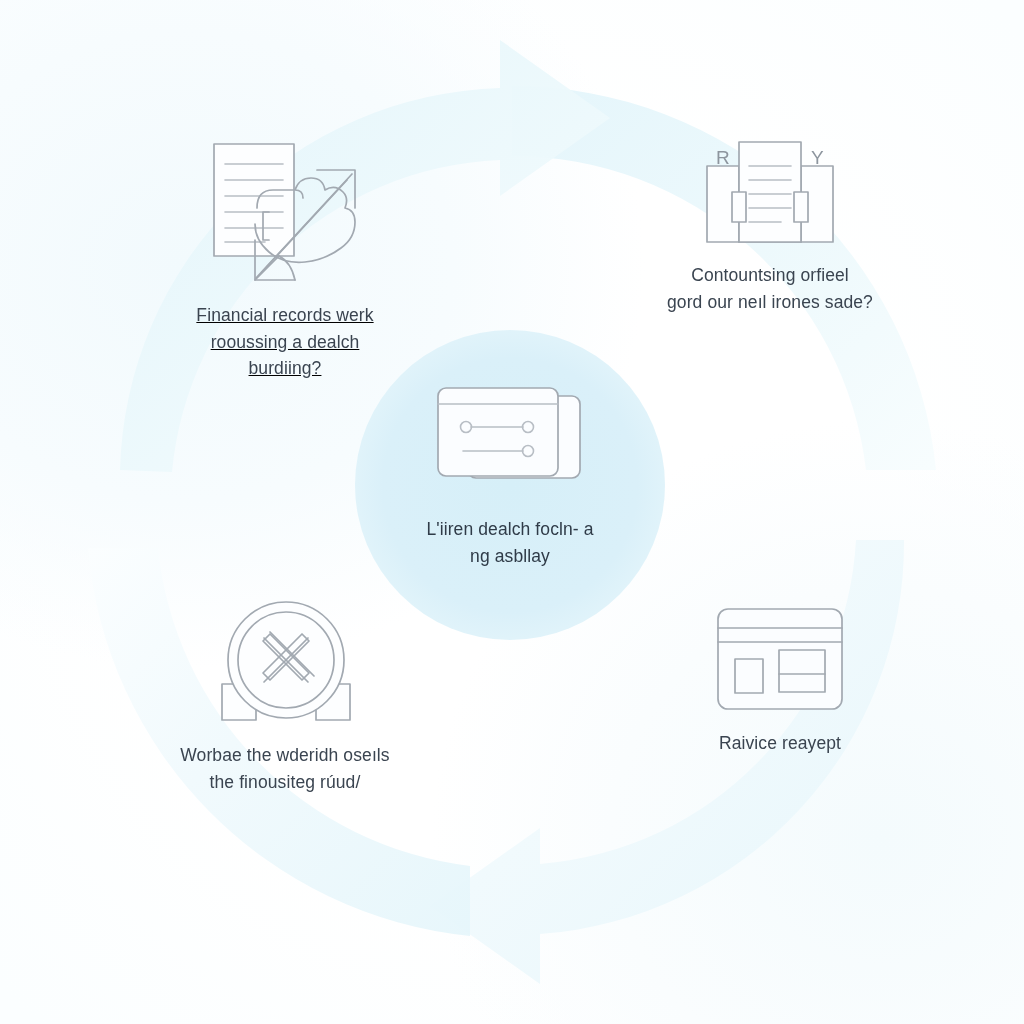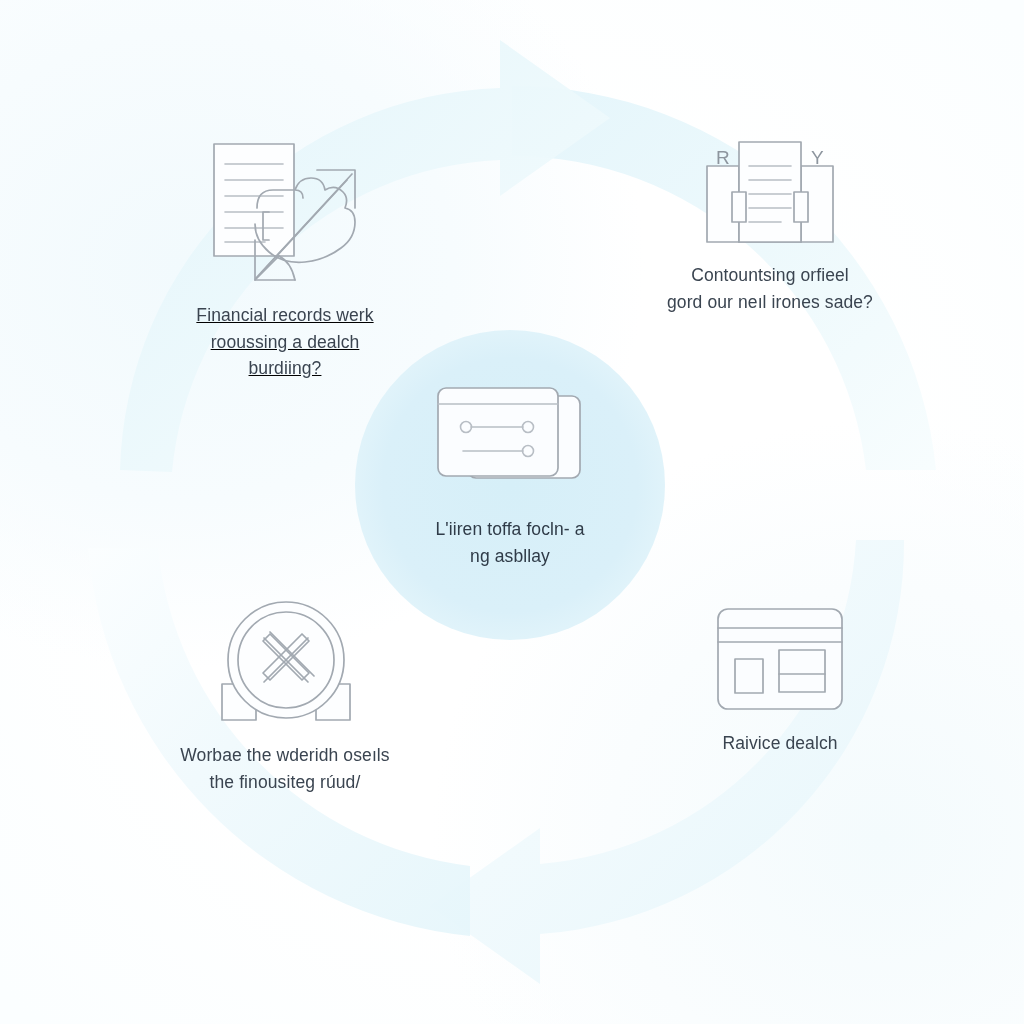--- a/index.html
+++ b/index.html
@@ -222,7 +222,7 @@
         </g>
       </svg>
     </div>
-    <div class="label">L'iiren toffa focln- a
+    <div class="label">L'iiren dealch focln- a
 ng asbllay</div>
   </div>
 

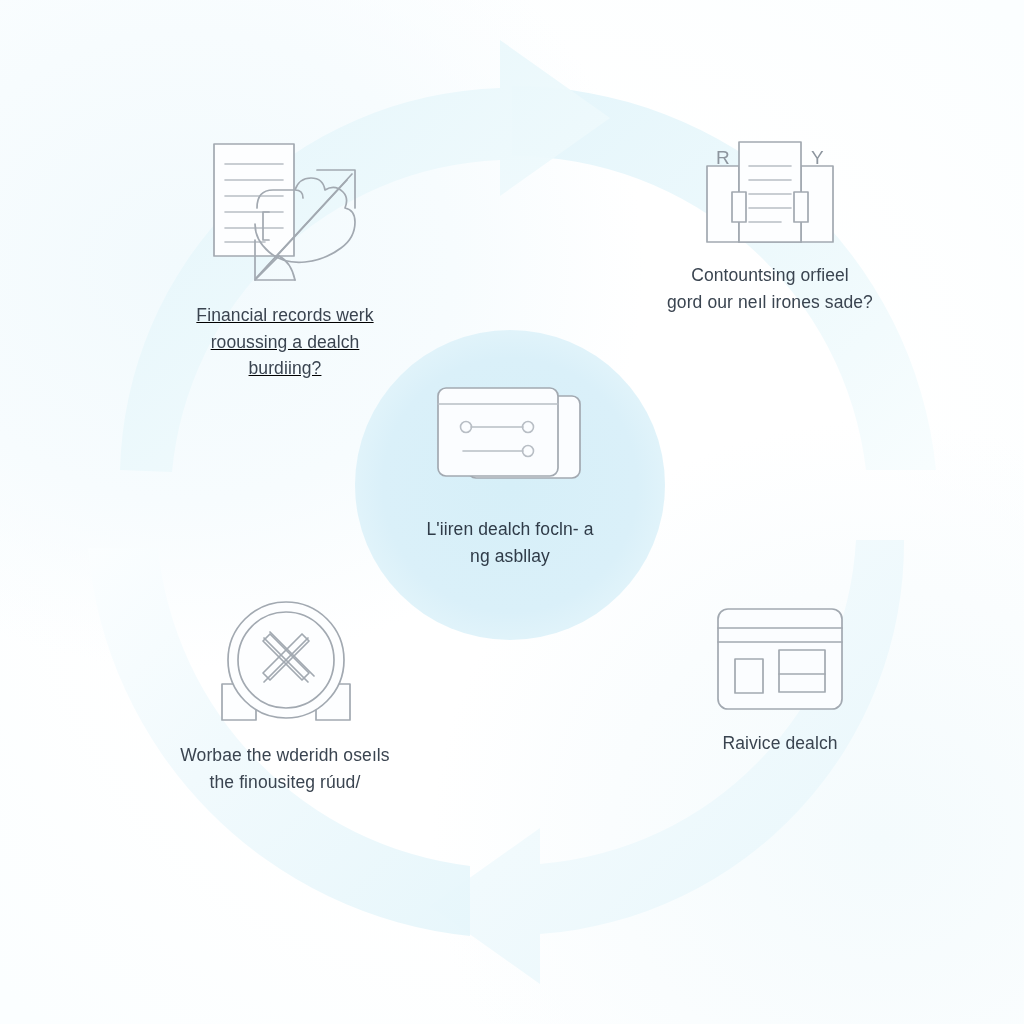--- a/index.html
+++ b/index.html
@@ -264,7 +264,7 @@
         <line class="stroke-thin" x1="66" y1="70" x2="112" y2="70"></line>
       </svg>
     </div>
-    <div class="label">Raivice dealch</div>
+    <div class="label">Raivice reayept</div>
   </div>
 
 </div>

